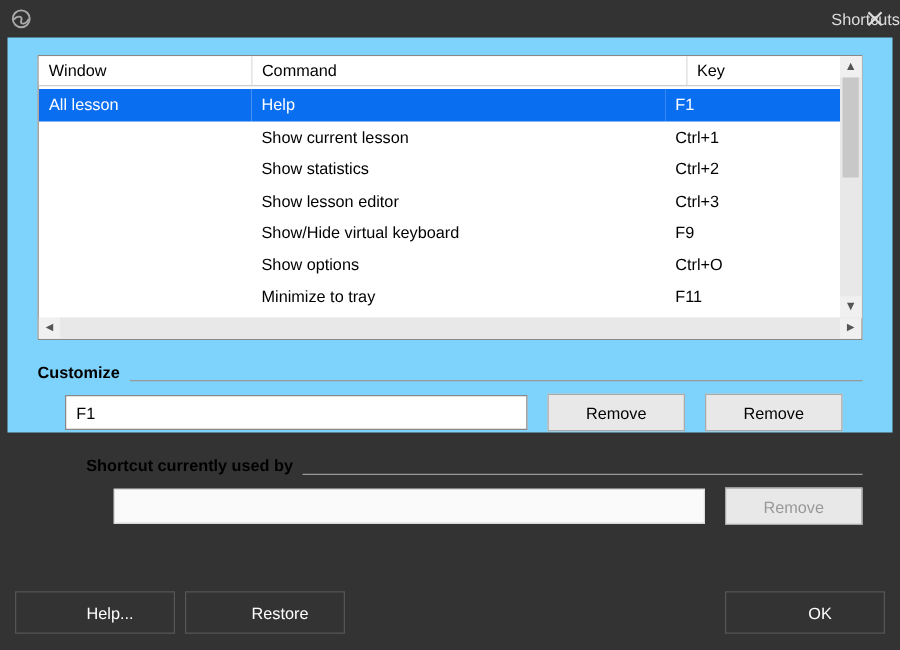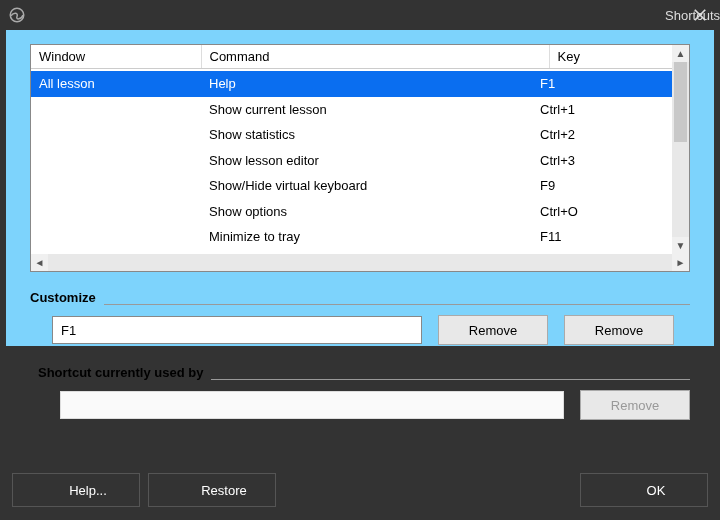--- a/index.html
+++ b/index.html
@@ -182,7 +182,7 @@
   }
   .sub-section {
     margin-top: 20px;
-    margin-left: 8px;
+    margin-left: 39px;
   }
   .sub-section .section-label { font-weight: bold; }
   .usedby-row {

